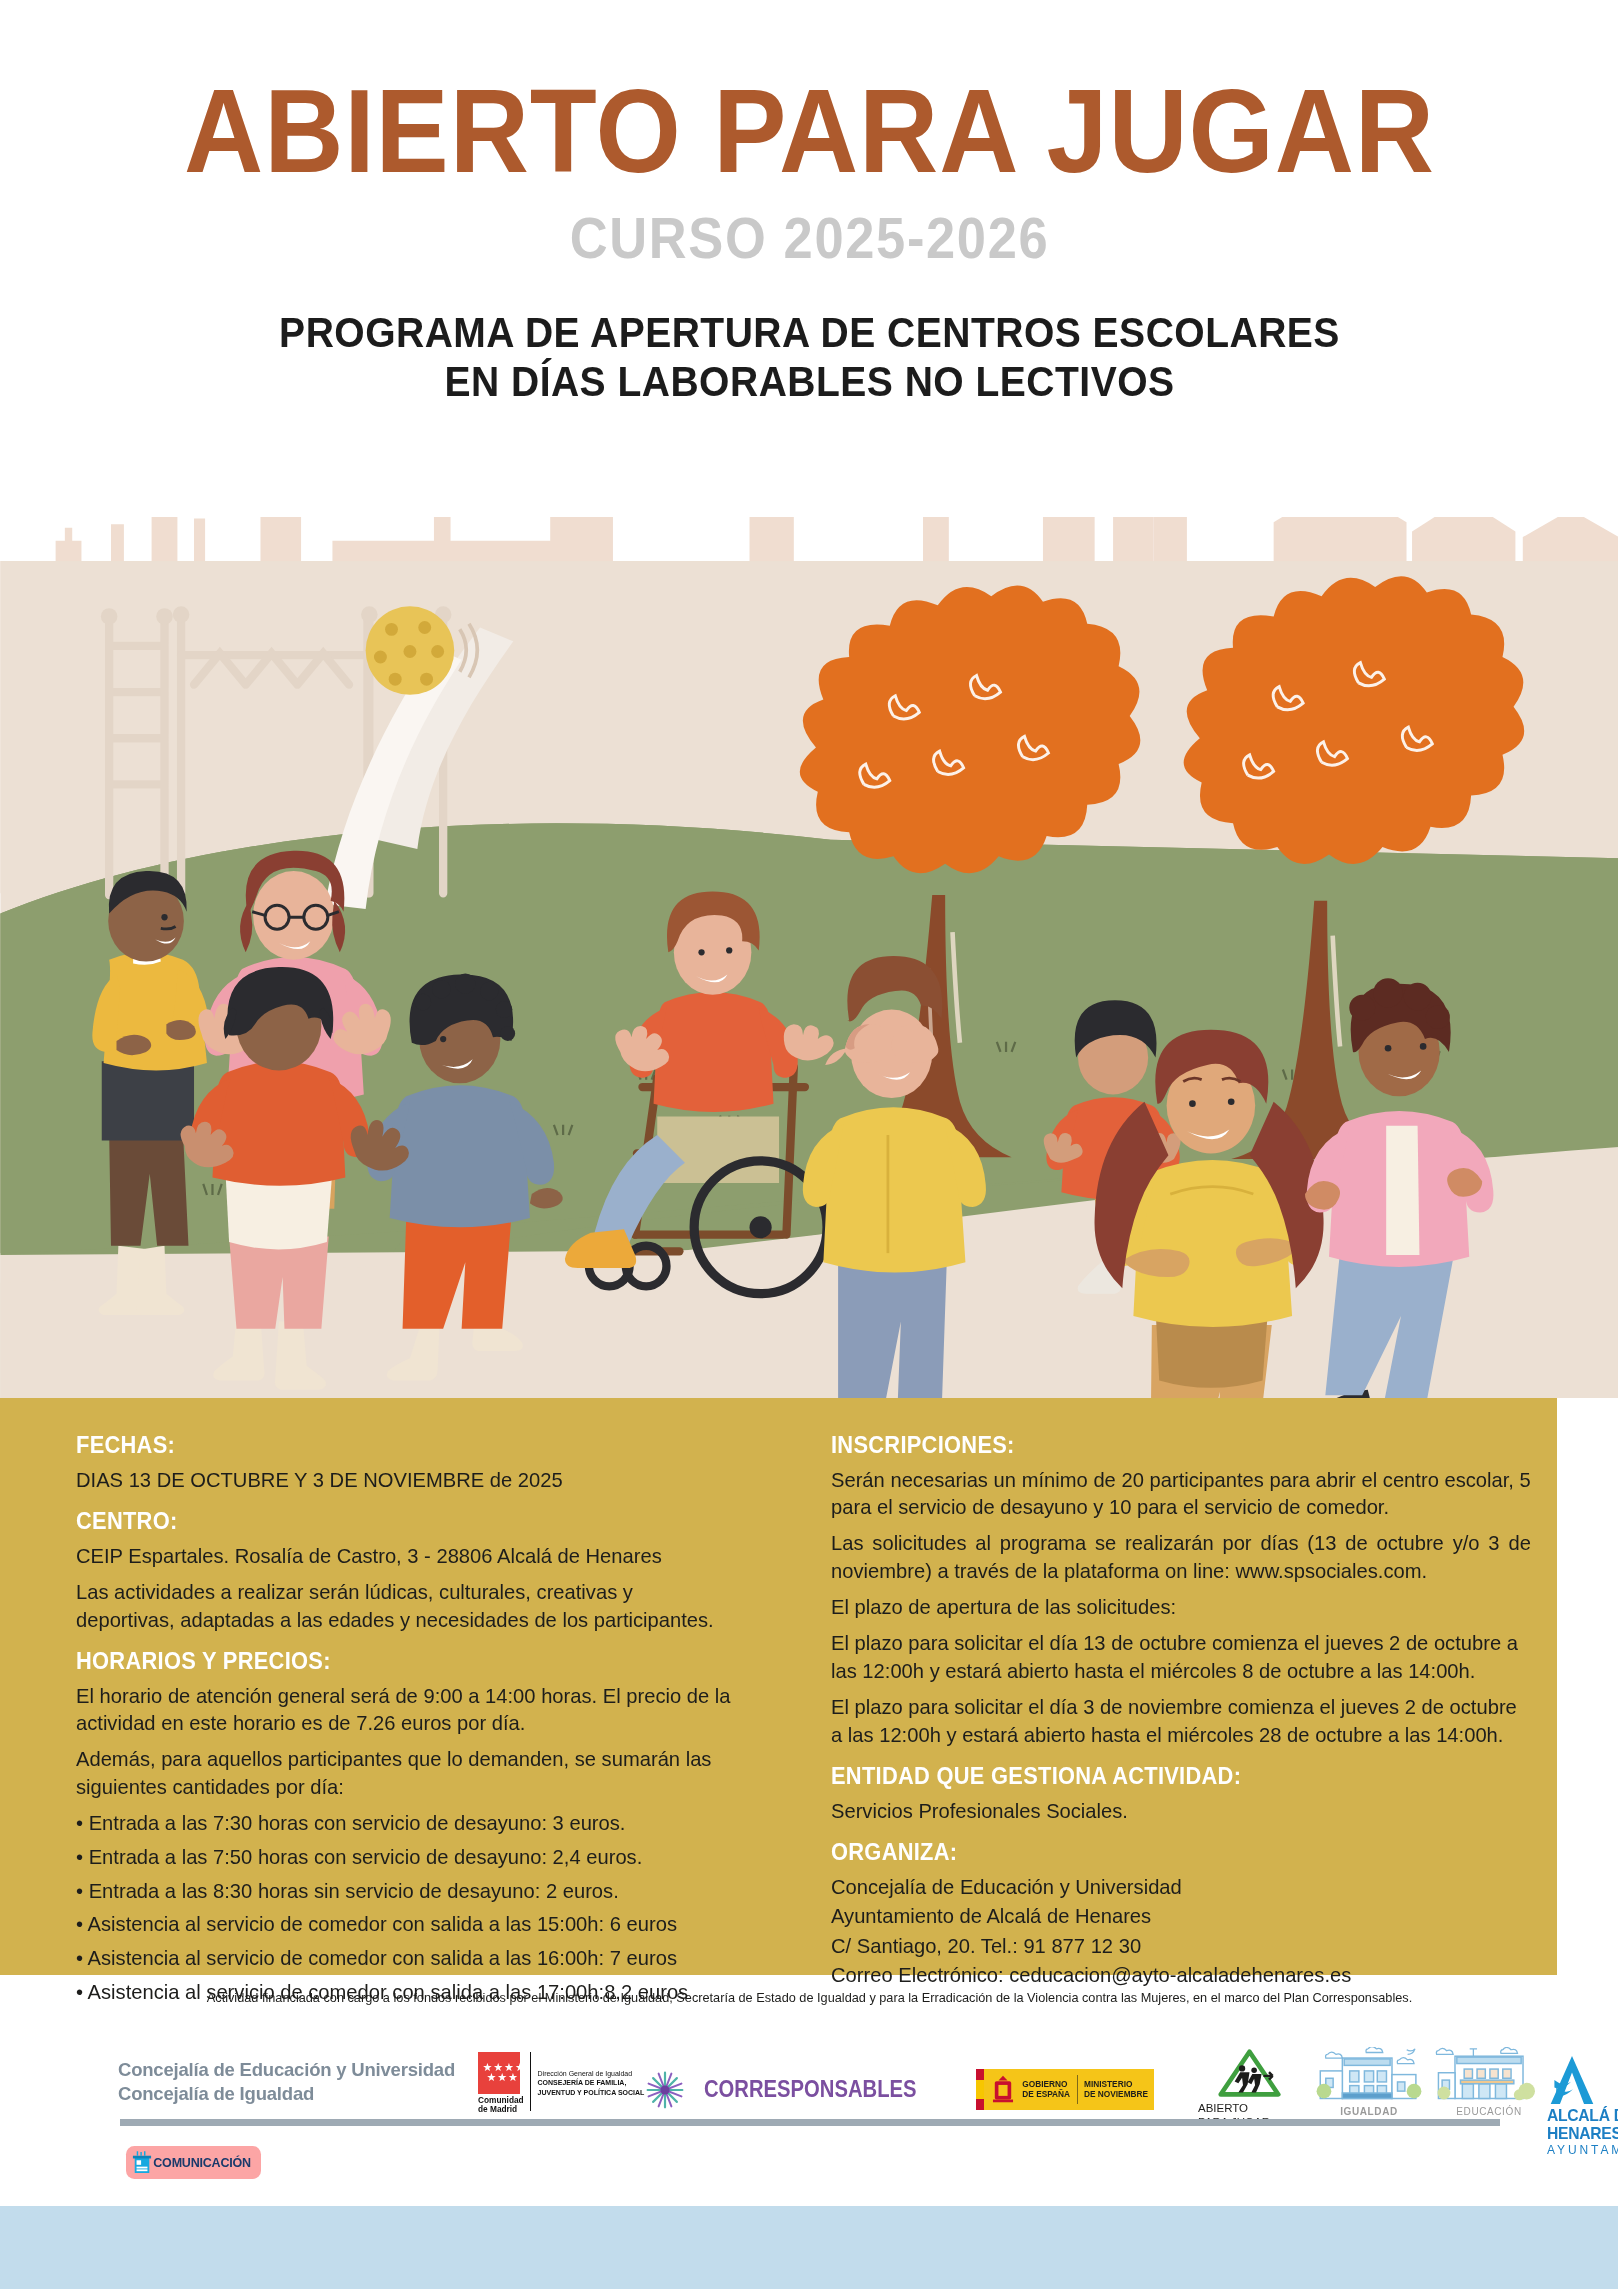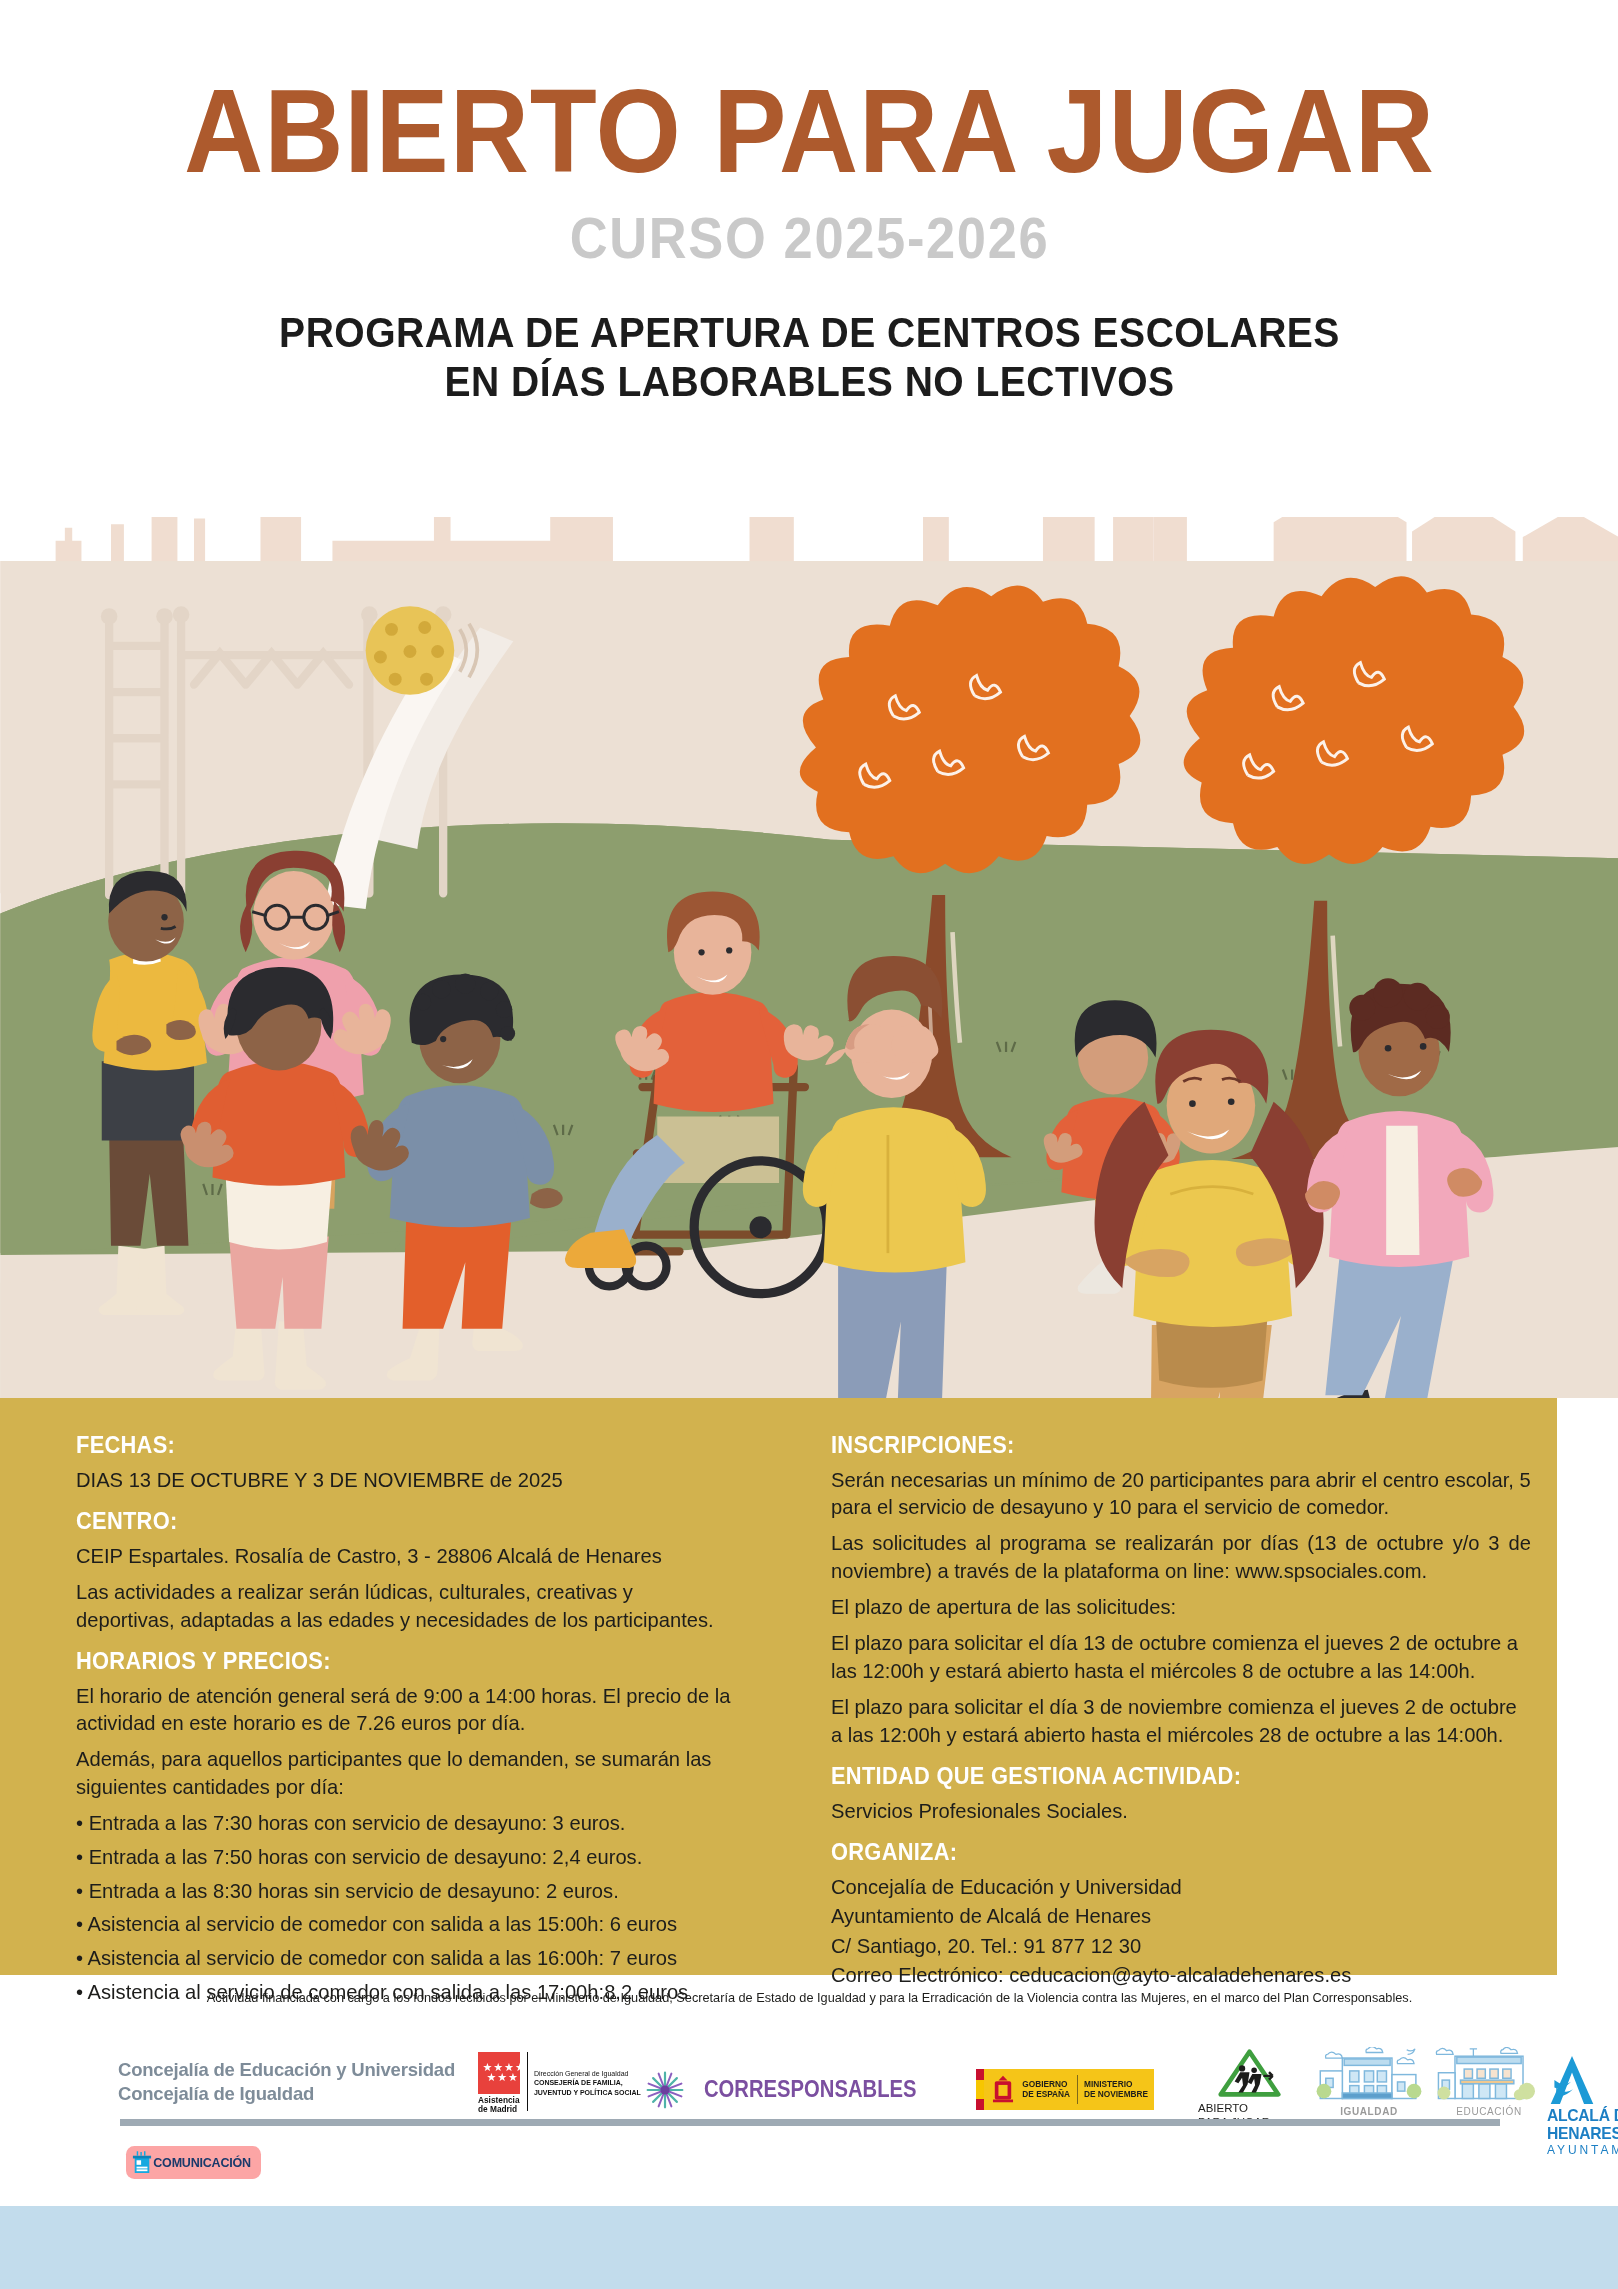--- a/index.html
+++ b/index.html
@@ -487,7 +487,7 @@
             <div class="cm-stars">★★★★<br>&nbsp;★★★</div>
           </div>
           <div class="cm-cap">
-            <div>Asistencia</div>
+            <div>Comunidad</div>
             <div>de Madrid</div>
           </div>
         </div>

